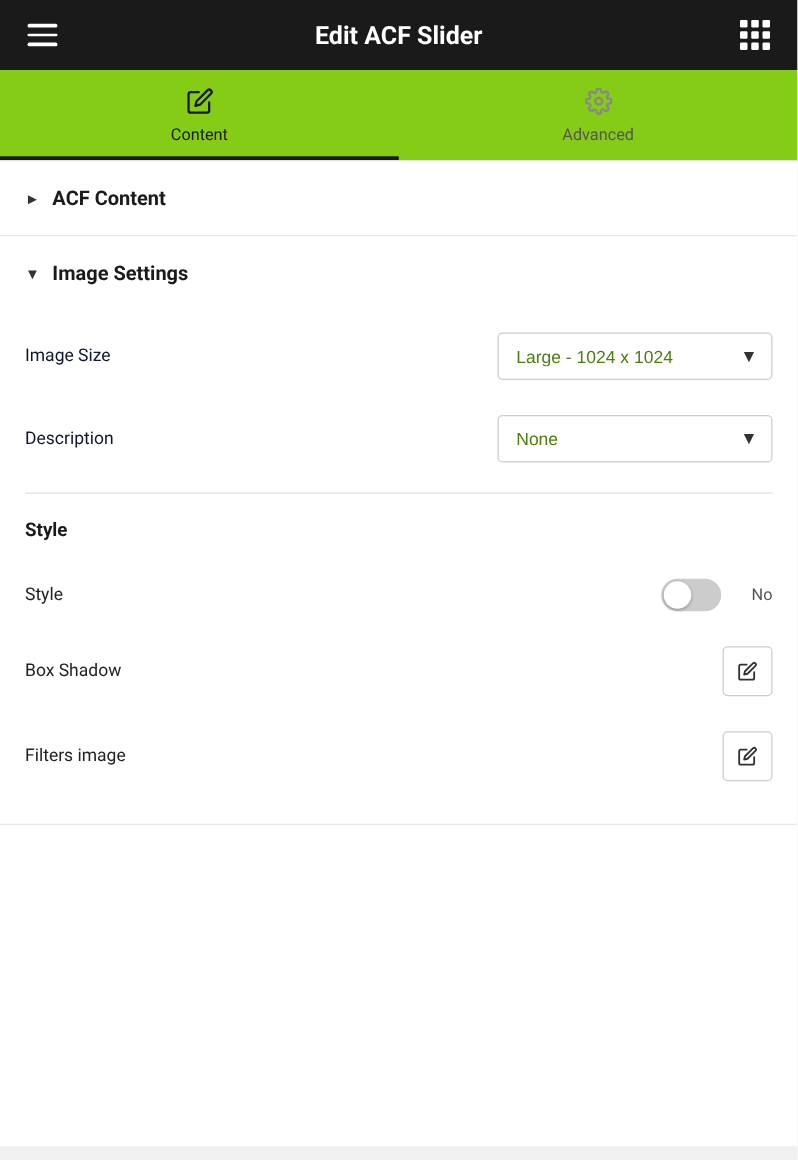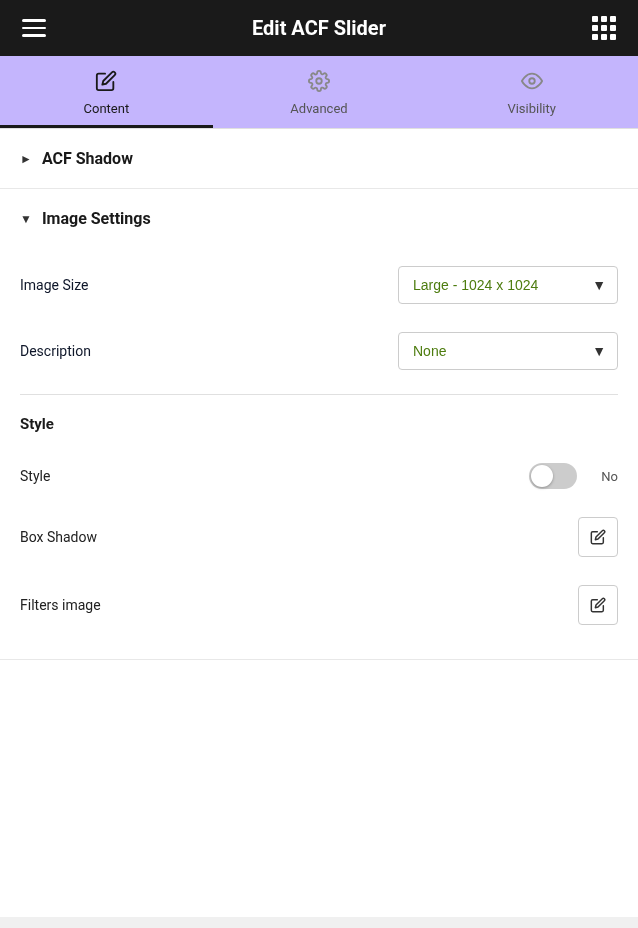--- a/index.html
+++ b/index.html
@@ -73,7 +73,7 @@
 
     
     .tabs {
-      background: #c4b5fd;
+      background: #84cc16;
       display: flex;
       border-bottom: 1px solid #e0e0e0;
     }

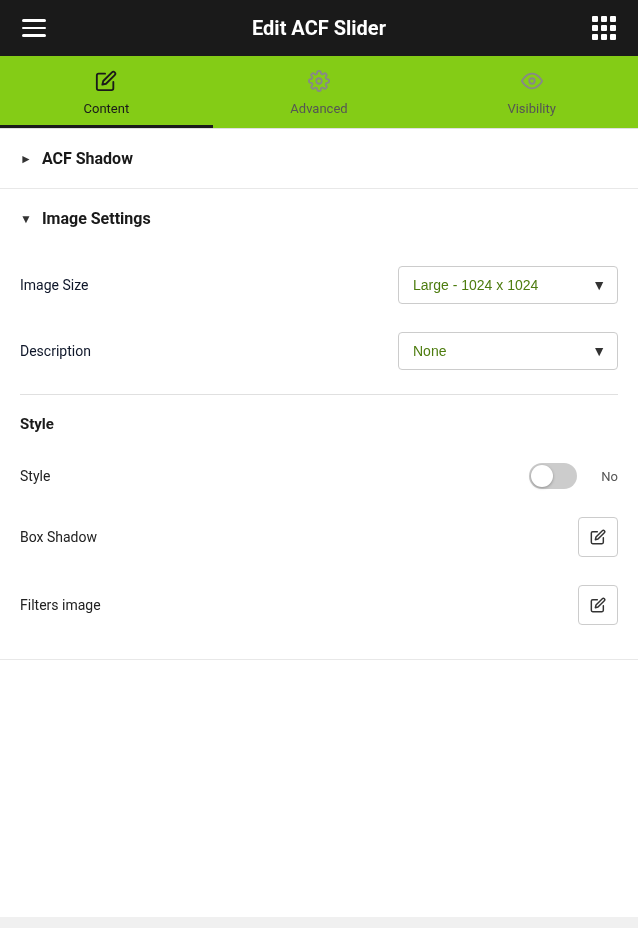--- a/index.html
+++ b/index.html
@@ -346,15 +346,6 @@
       </svg>
     </span>
     <span class="tab-label">Advanced</span>
-  </div>
-  <div class="tab">
-    <span class="tab-icon">
-      <svg width="22" height="22" viewBox="0 0 24 24" fill="none" stroke="#888" stroke-width="2" stroke-linecap="round" stroke-linejoin="round">
-        <path d="M1 12s4-8 11-8 11 8 11 8-4 8-11 8-11-8-11-8z"></path>
-        <circle cx="12" cy="12" r="3"></circle>
-      </svg>
-    </span>
-    <span class="tab-label">Visibility</span>
   </div>
 </div>
 

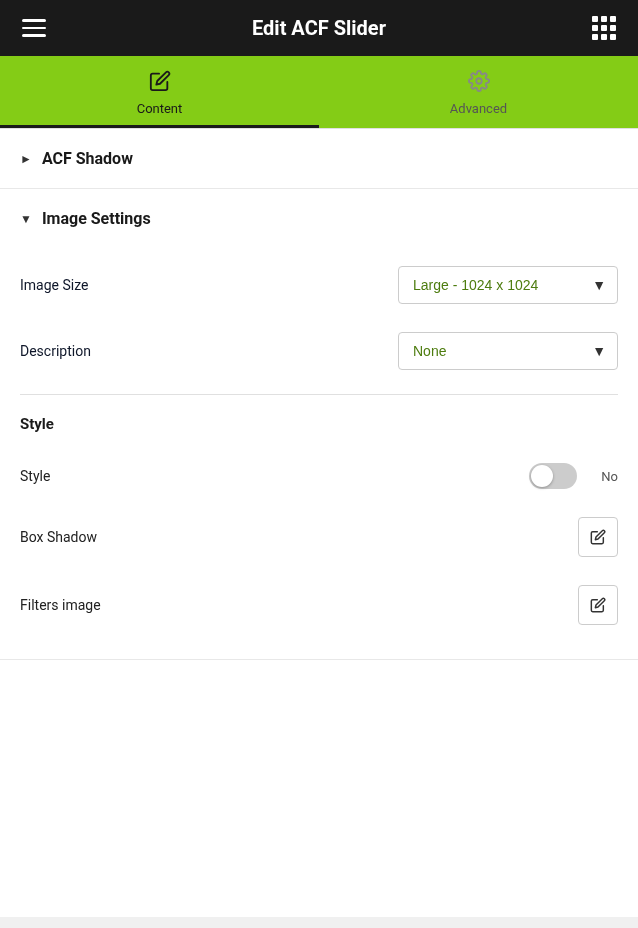--- a/index.html
+++ b/index.html
@@ -354,7 +354,7 @@
   <div class="section">
     <div class="section-header">
       <span class="chevron-right">►</span>
-      <span class="section-header-title">ACF Shadow</span>
+      <span class="section-header-title">ACF Content</span>
     </div>
   </div>
 

